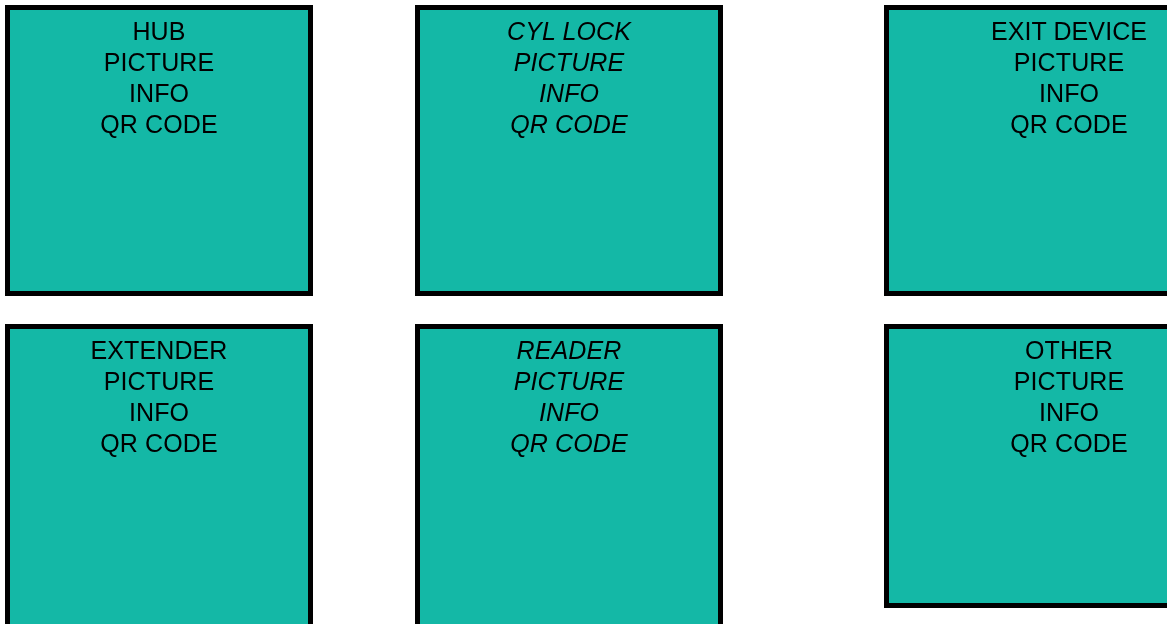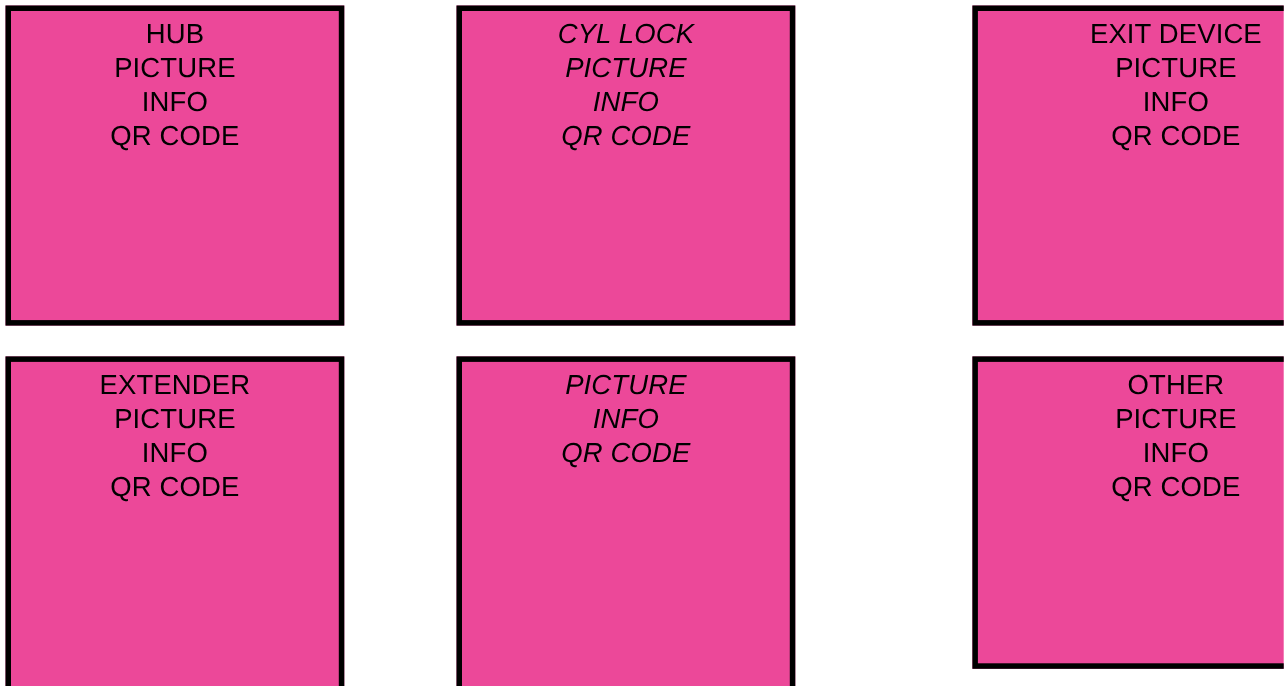--- a/index.html
+++ b/index.html
@@ -24,7 +24,7 @@
   .card {
     position: absolute;
     box-sizing: border-box;
-    background: #ec4899;
+    background: #14b8a6;
     border: 5px solid #000000;
   }
 

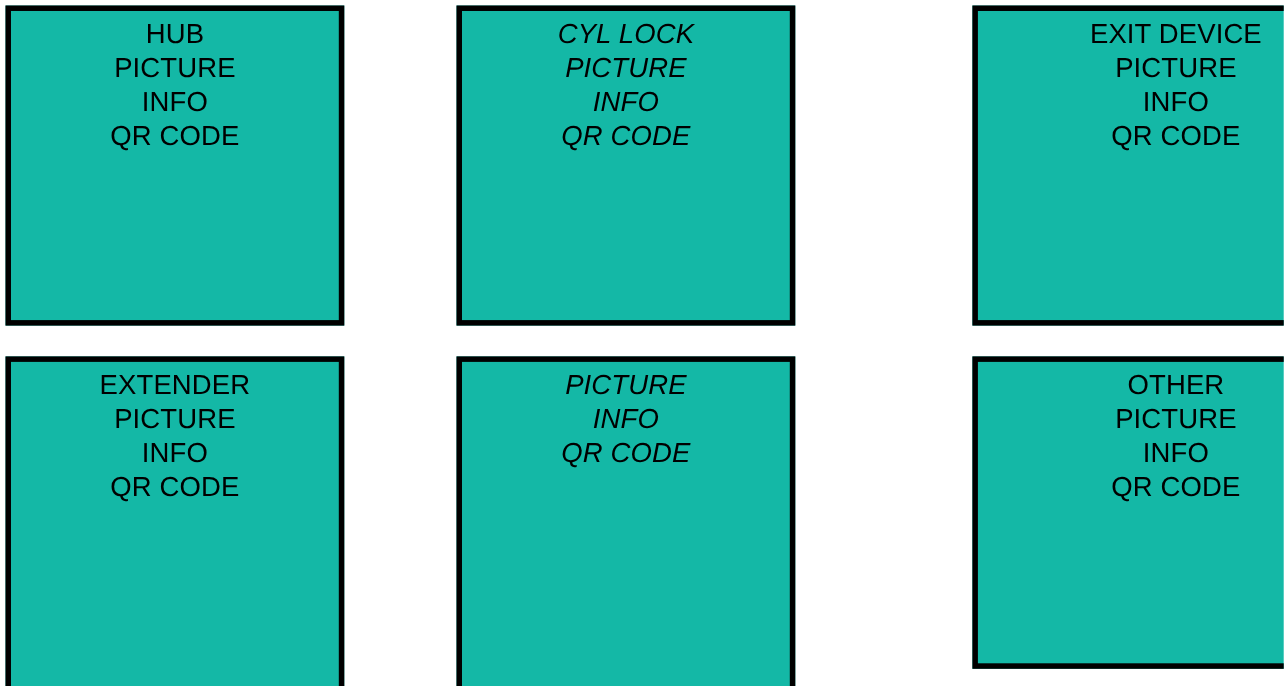--- a/index.html
+++ b/index.html
@@ -100,6 +100,7 @@
 
   <div class="card col-1 row-1">
     <div class="card-text">
+      <span class="card-line">READER</span>
       <span class="card-line">PICTURE</span>
       <span class="card-line">INFO</span>
       <span class="card-line">QR CODE</span>

